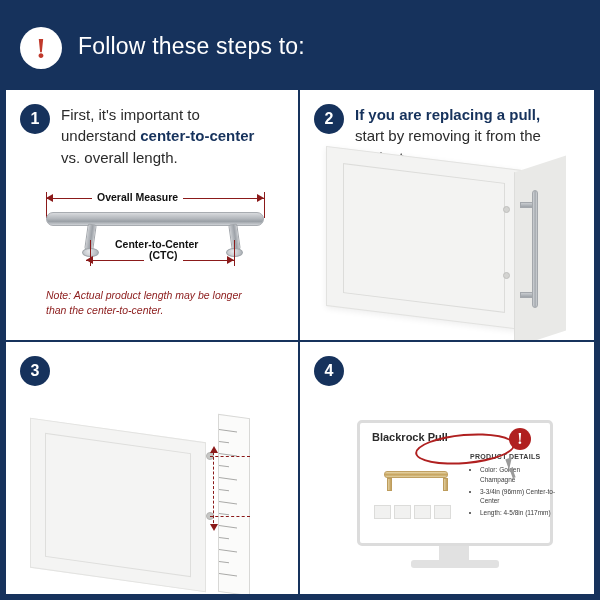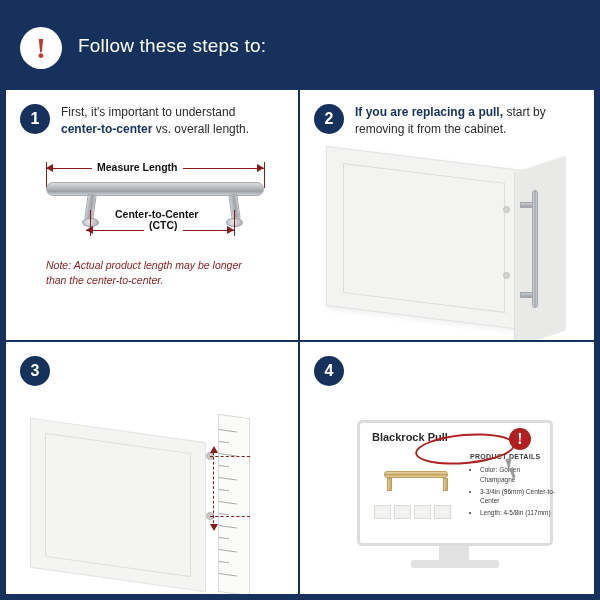--- a/index.html
+++ b/index.html
@@ -55,7 +55,7 @@
     justify-content: center;
   }
   .header-line1 {
-    font-size: 19px;
+    font-size: 23px;
     font-weight: normal;
     letter-spacing: 0.2px;
     margin-bottom: 4px;

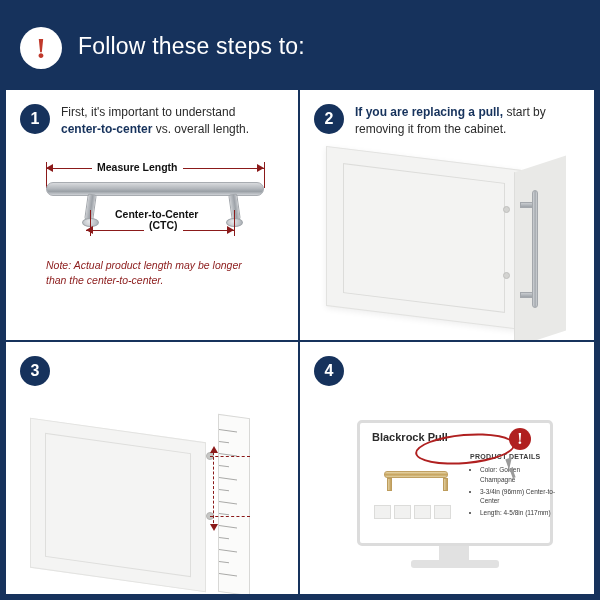--- a/index.html
+++ b/index.html
@@ -105,7 +105,7 @@
     margin-right: 11px;
   }
   .step-text {
-    font-size: 12px;
+    font-size: 15px;
     line-height: 1.42;
     color: #2b2b2b;
     max-width: 205px;

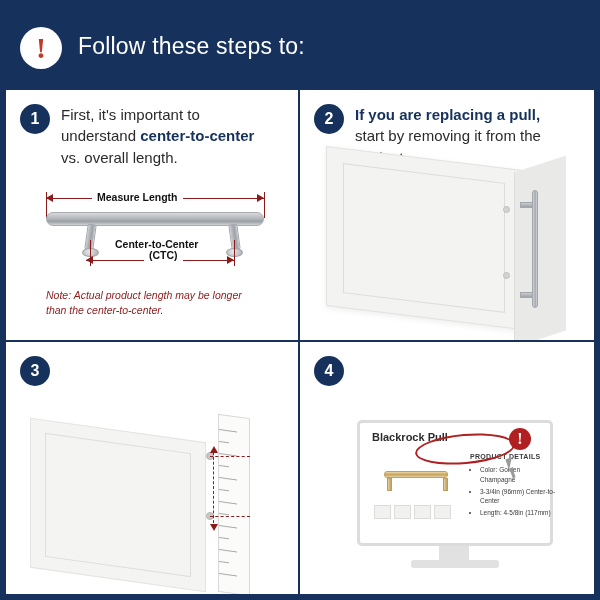--- a/index.html
+++ b/index.html
@@ -488,7 +488,7 @@
         <div class="arrow r" style="left:237px; top:12px;"></div>
         <div class="tick" style="left:26px; top:10px; height:26px;"></div>
         <div class="tick" style="left:244px; top:10px; height:26px;"></div>
-        <div class="dimlabel" style="left:72px; top:9px;">Measure Length</div>
+        <div class="dimlabel" style="left:72px; top:9px;">Overall Measure</div>
 
         <div class="bar"></div>
         <div class="post p1"></div>

